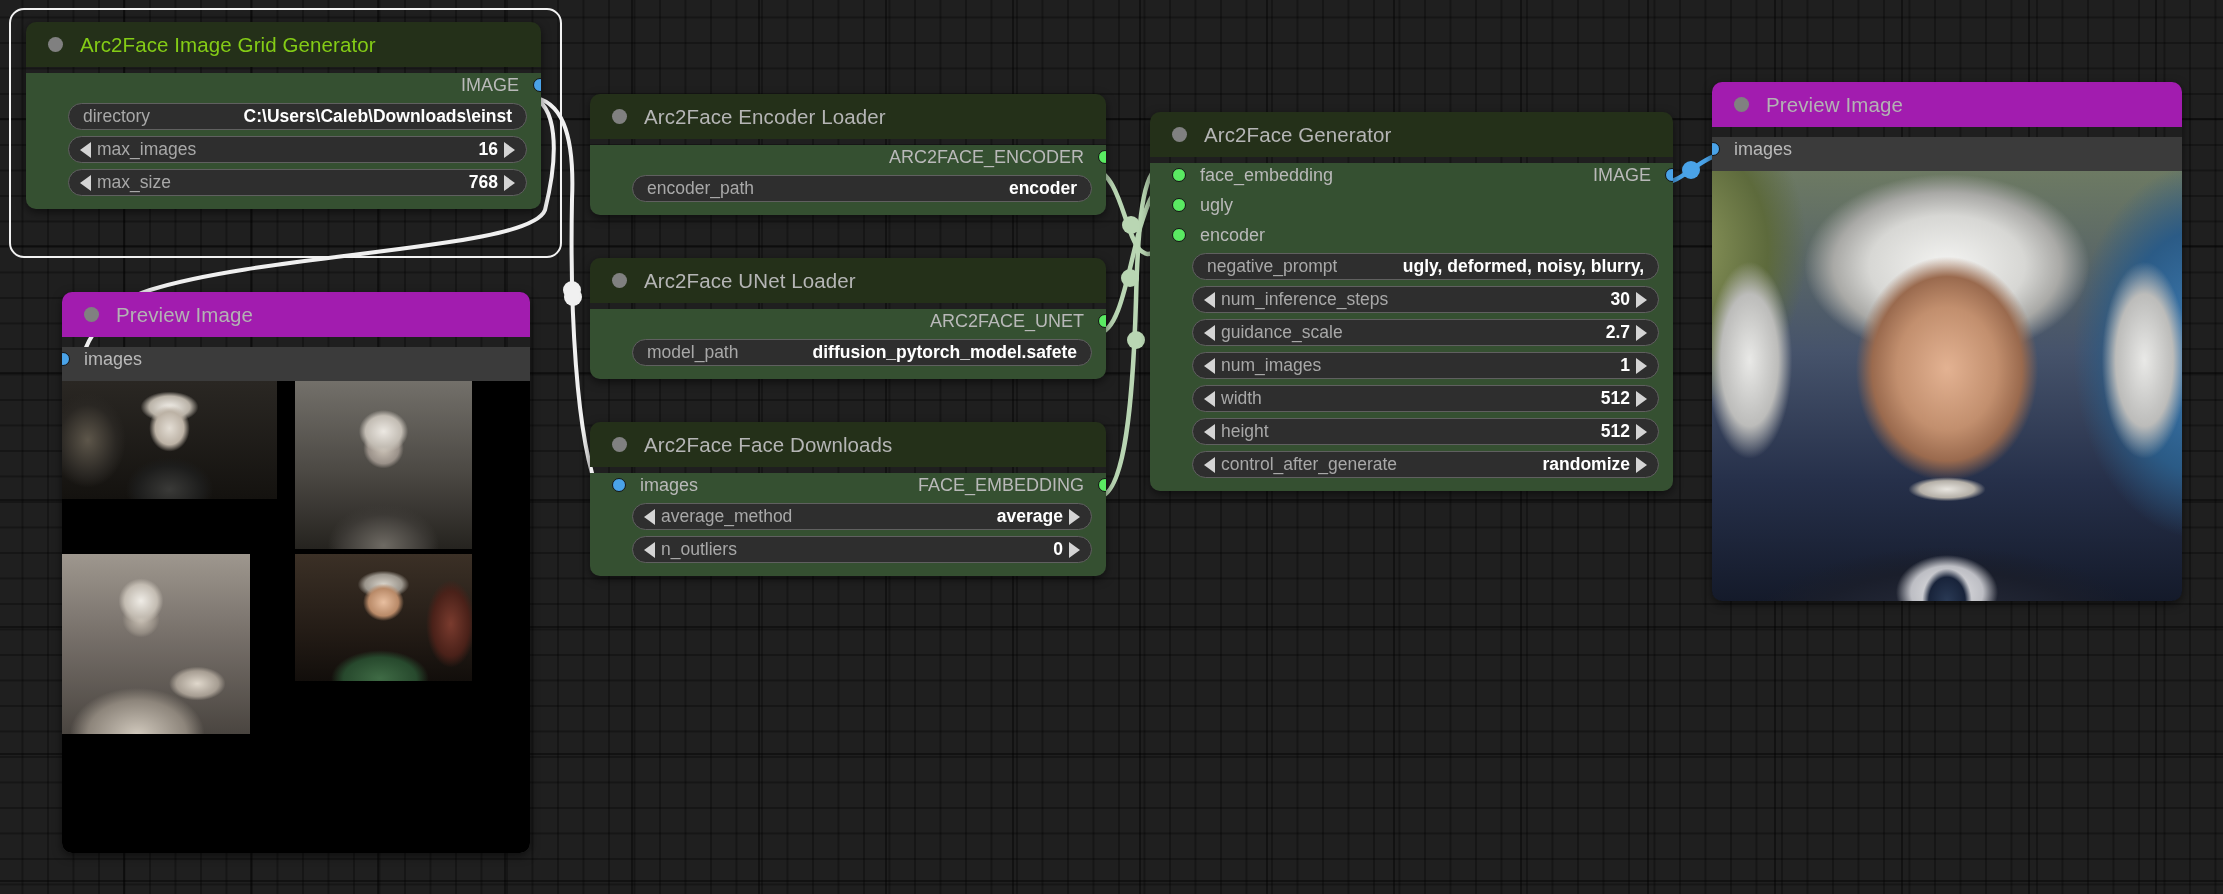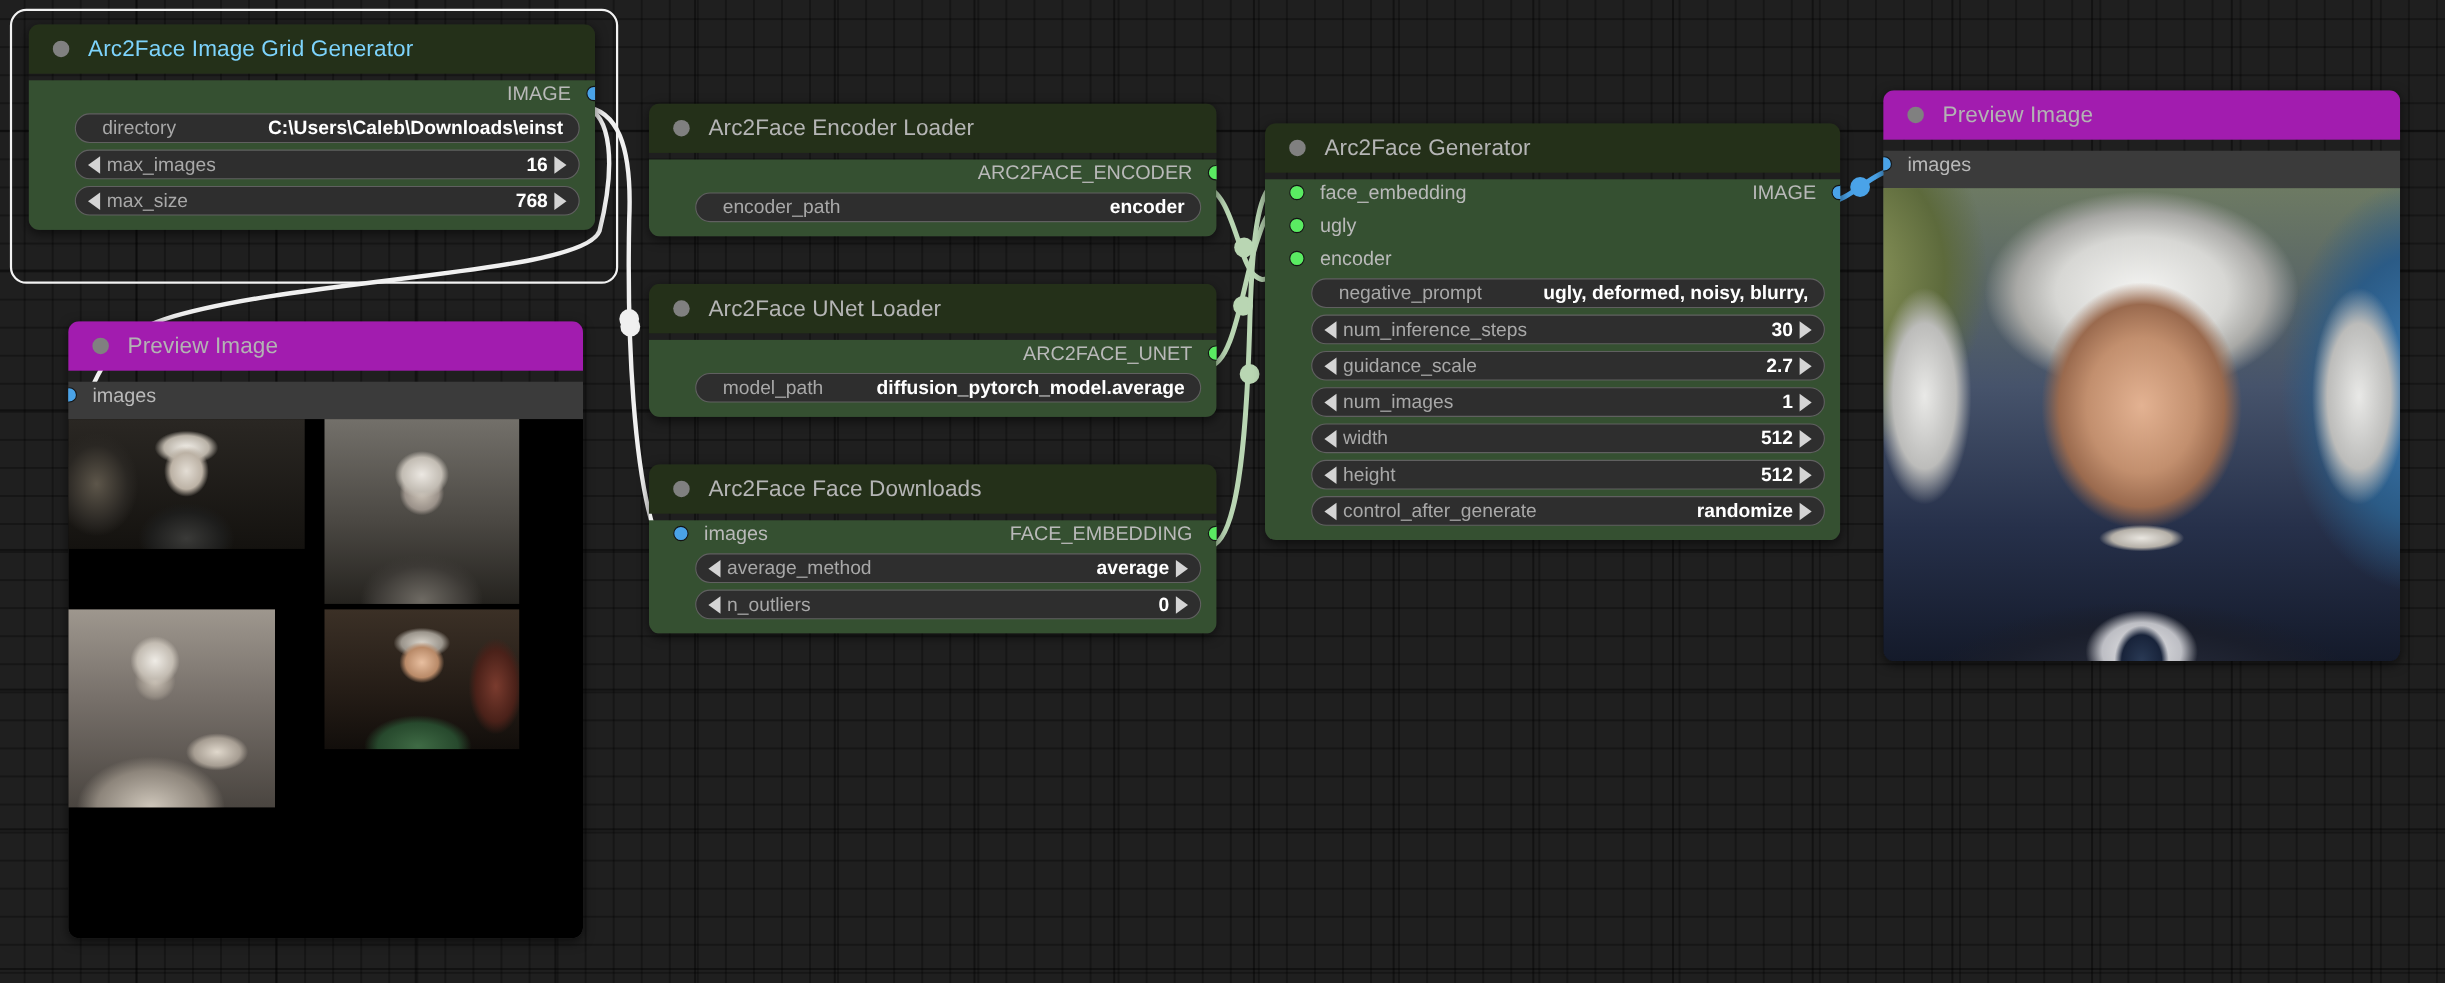--- a/index.html
+++ b/index.html
@@ -62,7 +62,7 @@
   .node.green .node-header { background: #243019; }
   .node.green .node-body   { background: #355031; padding-left: 28px; }
   .node.green .node-title  { color: #e6e6e6; }
-  .node.green.bright .node-title { color: #7dd3fc; }
+  .node.green.bright .node-title { color: #84cc16; }
   .node.green.dim .node-title { color: #b5b5b5; }
 
   

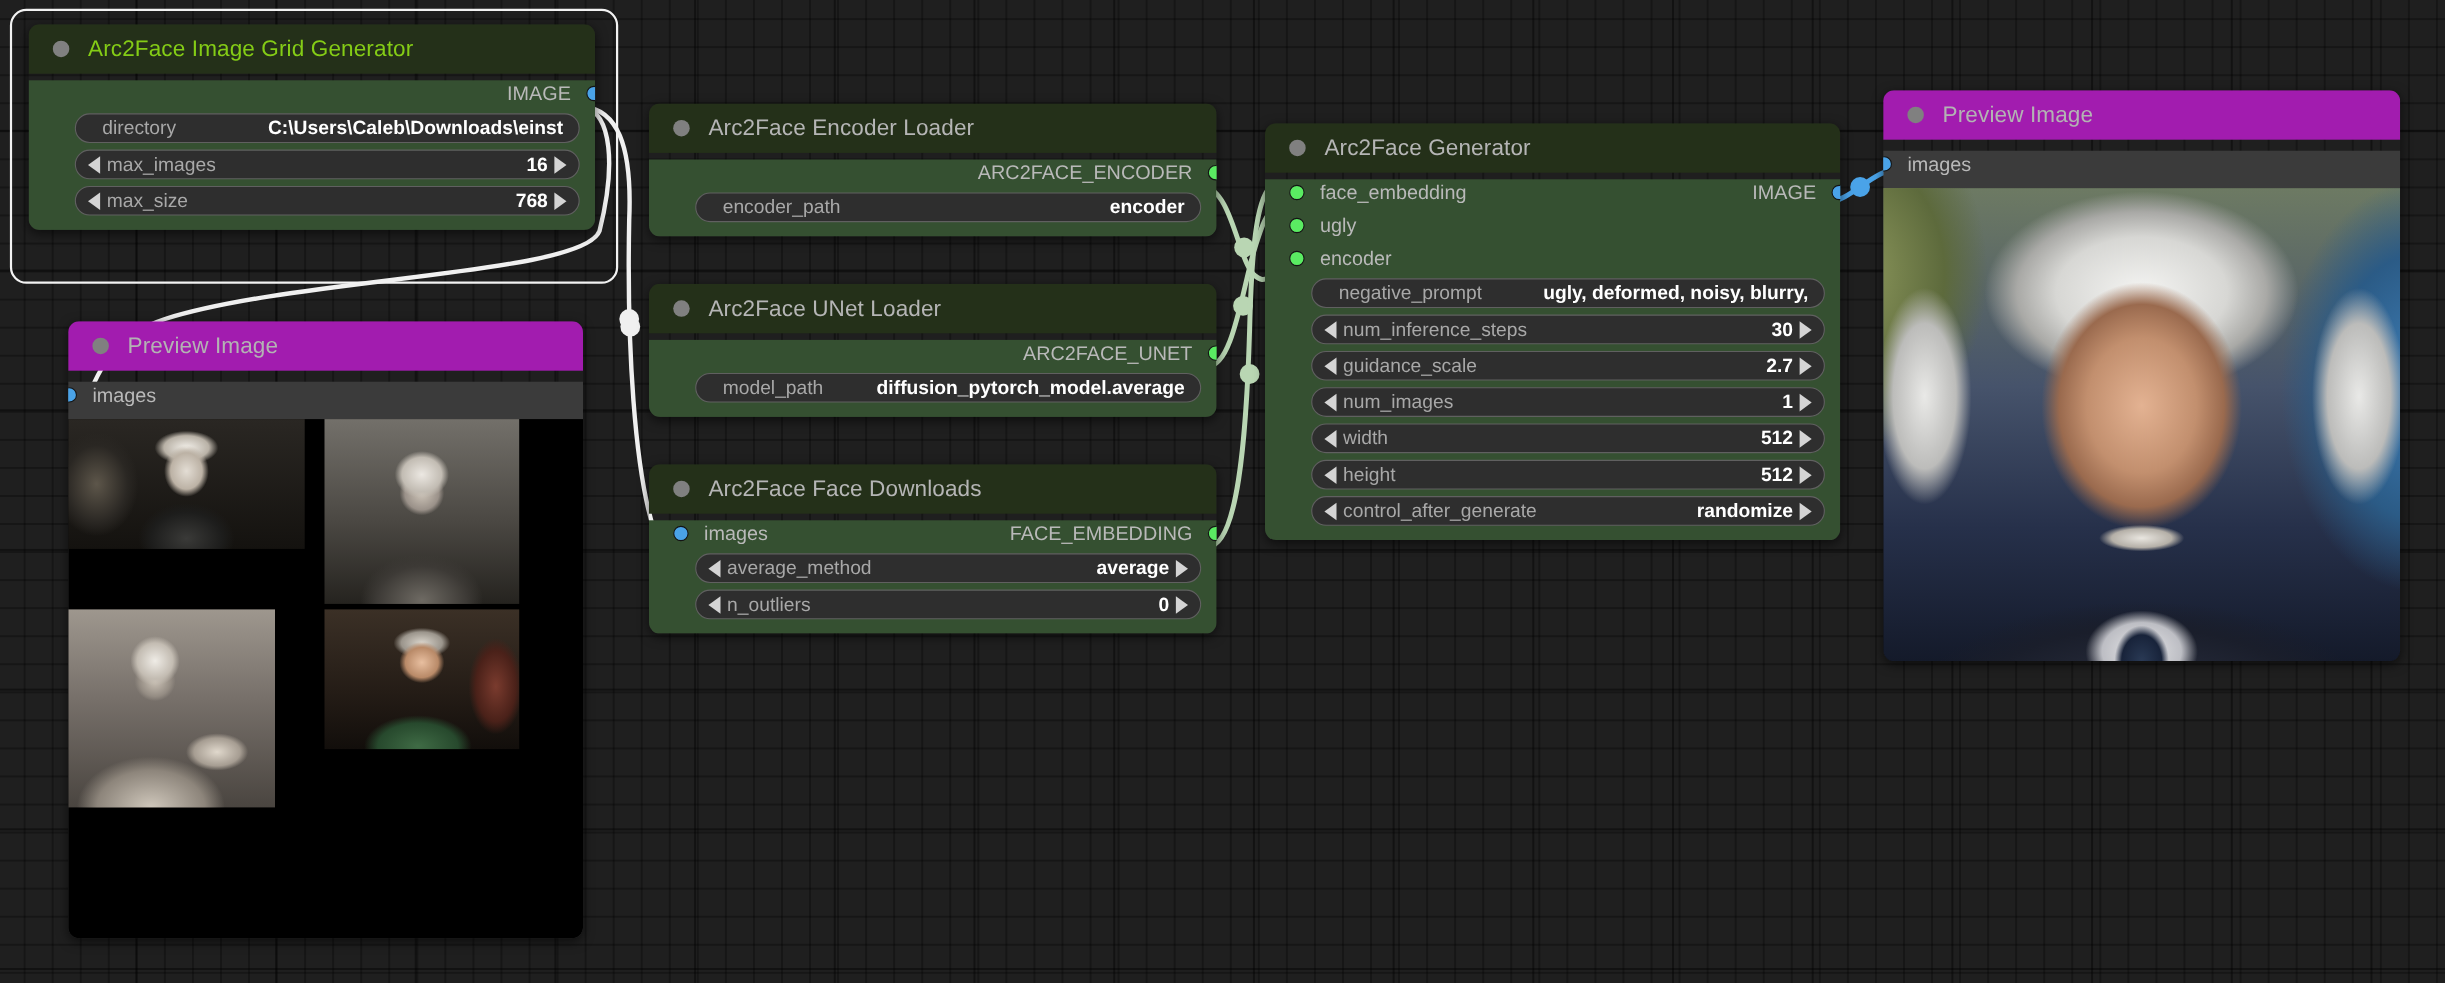--- a/index.html
+++ b/index.html
@@ -120,7 +120,7 @@
   }
   .wname {
     color: #a8a8a8;
-    margin-left: 24px;
+    margin-left: 14px;
     white-space: nowrap;
     overflow: hidden;
   }

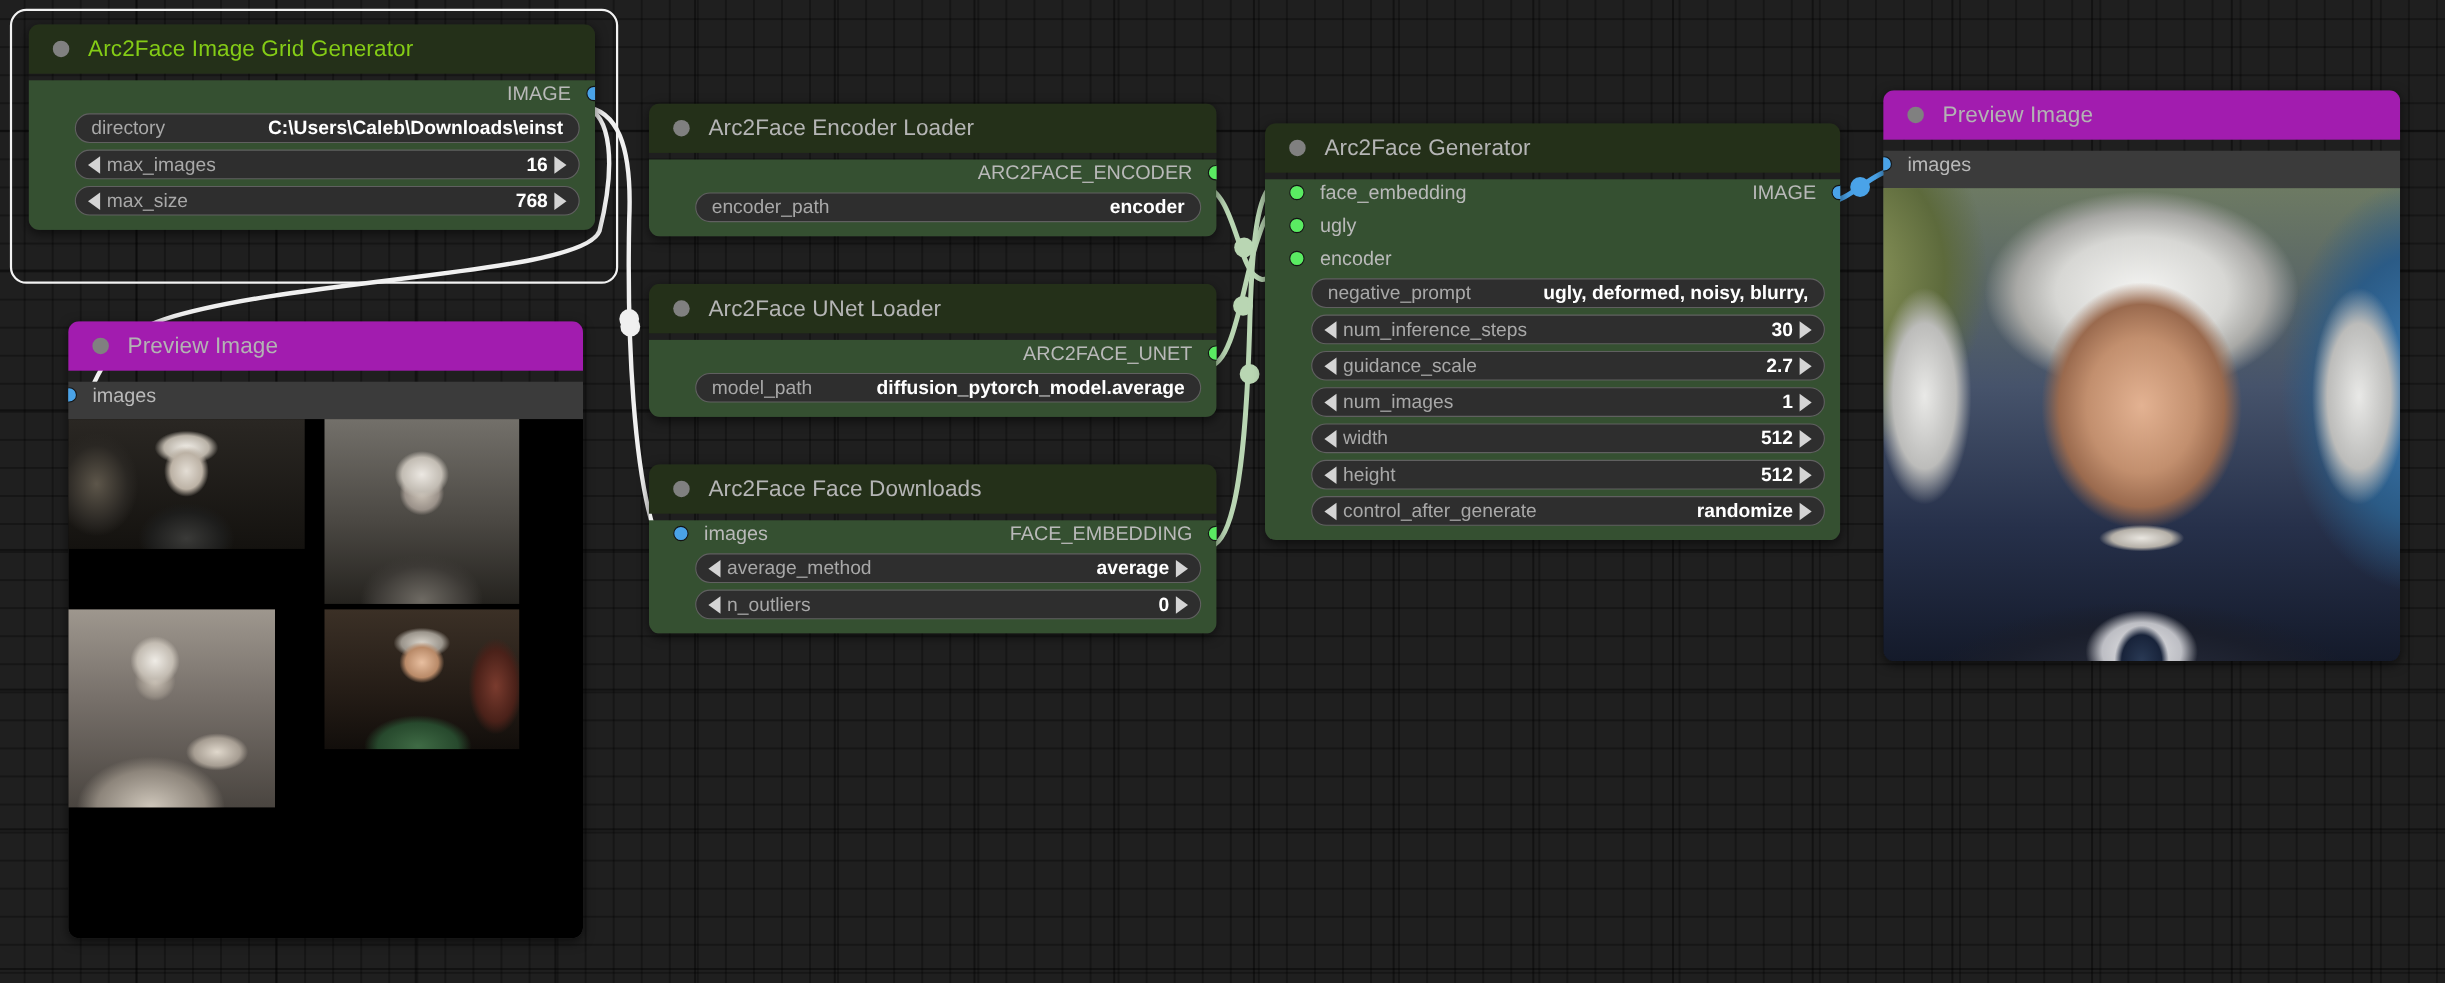--- a/index.html
+++ b/index.html
@@ -244,7 +244,7 @@
     </div>
     <div class="widget text">
       <span class="wname">model_path</span>
-      <span class="wval">diffusion_pytorch_model.average</span>
+      <span class="wval">diffusion_pytorch_model.safete</span>
     </div>
   </div>
 </div>

